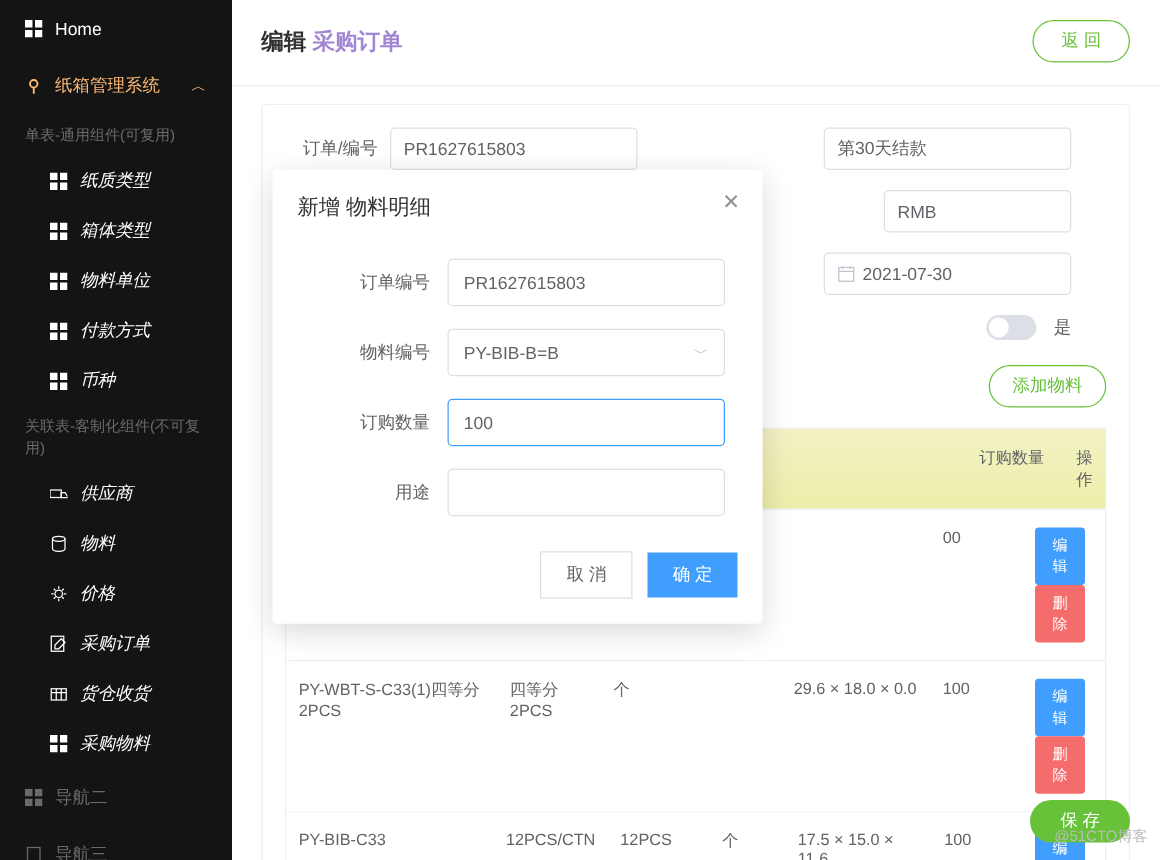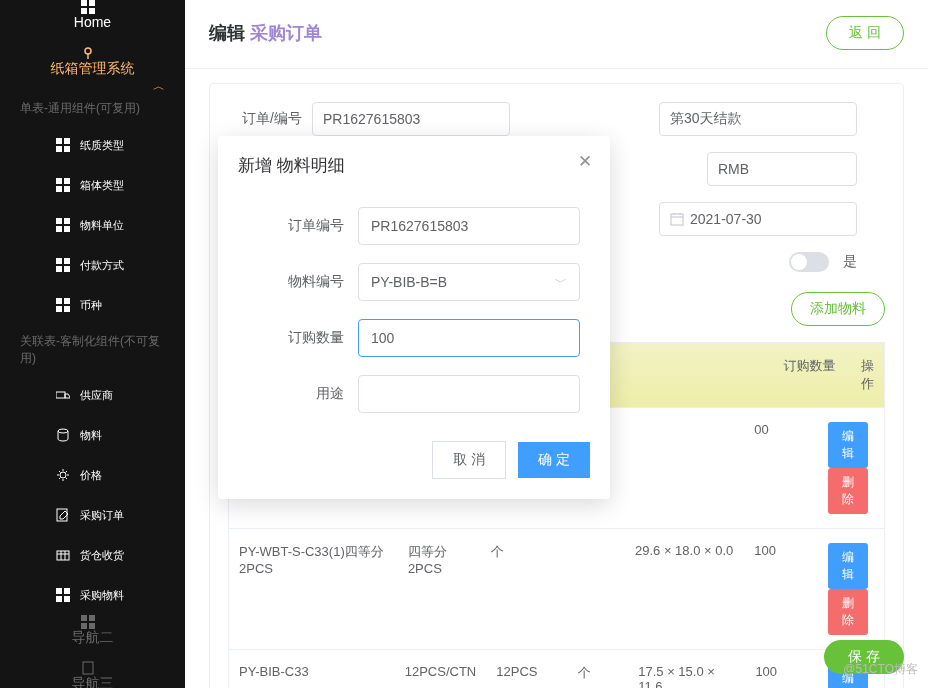--- a/index.html
+++ b/index.html
@@ -7,7 +7,7 @@
 
 
 .sidebar { position: absolute; left: 0; top: 0; width: 185px; height: 688px; background: #141414; color: #c0c4cc; overflow-y: auto; }
-.side-item { display: flex; align-items: center; padding: 0 20px; height: 46px; cursor: pointer; color: #fff; flex-direction: column; }
+.side-item { display: flex; align-items: center; padding: 0 20px; height: 46px; cursor: pointer; color: #fff; }
 .side-item.home { height: 46px; color: #fff; }
 .side-item.group { color: #fdba74; }
 .side-item .chev { margin-left: auto; font-size: 12px; }

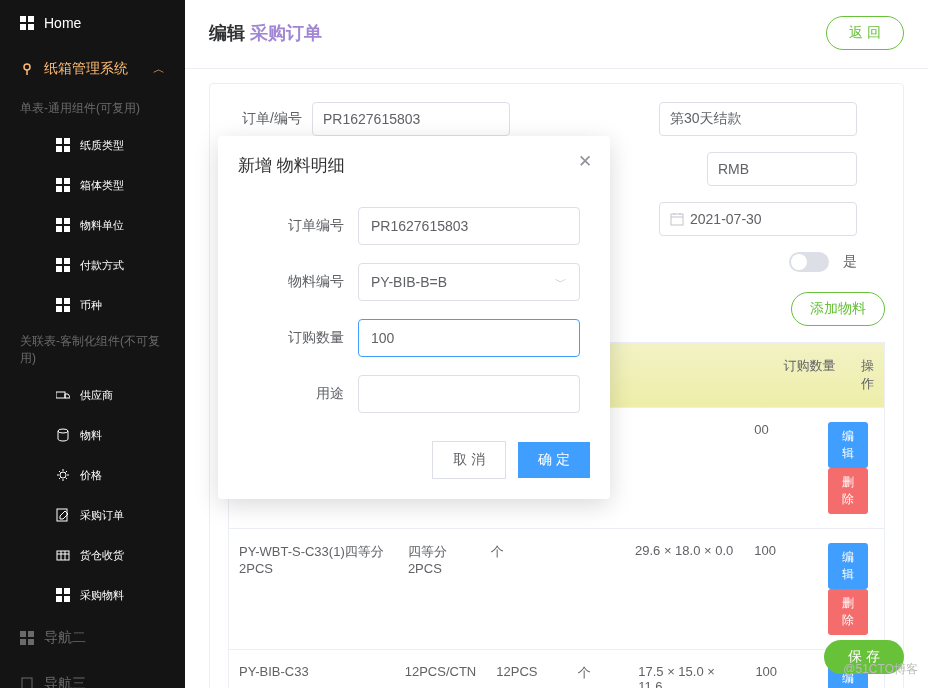--- a/index.html
+++ b/index.html
@@ -12,7 +12,7 @@
 .side-item.group { color: #fdba74; }
 .side-item .chev { margin-left: auto; font-size: 12px; }
 .side-section { padding: 8px 20px; font-size: 12px; color: #6a6a6a; }
-.side-sub { display: flex; align-items: center; height: 40px; padding-left: 56px; color: #fff; font-size: 11px; cursor: pointer; }
+.side-sub { display: flex; align-items: center; height: 40px; padding-left: 40px; color: #fff; font-size: 14px; cursor: pointer; font-style: italic; }
 .side-sub.dim, .side-item.dim { color: #6a6a6a; }
 .side-icon { width: 14px; height: 14px; margin-right: 10px; display: inline-flex; align-items: center; justify-content: center; }
 .side-icon svg { width: 14px; height: 14px; fill: currentColor; }

